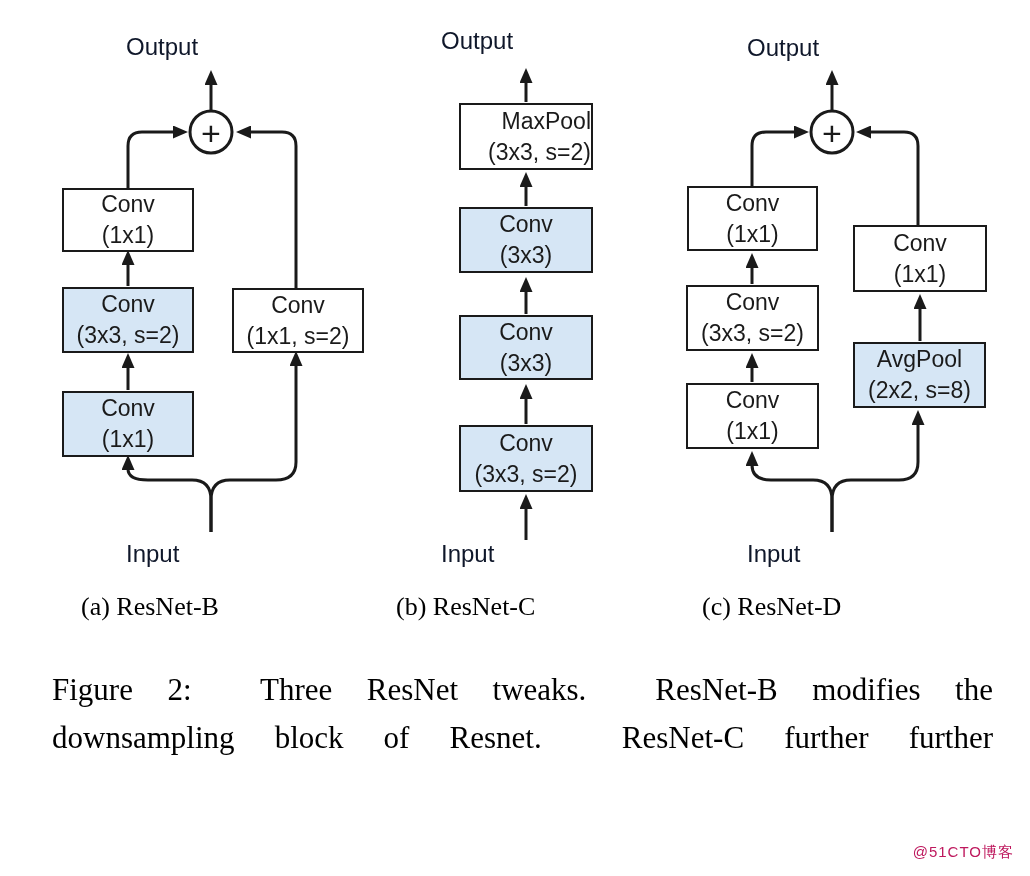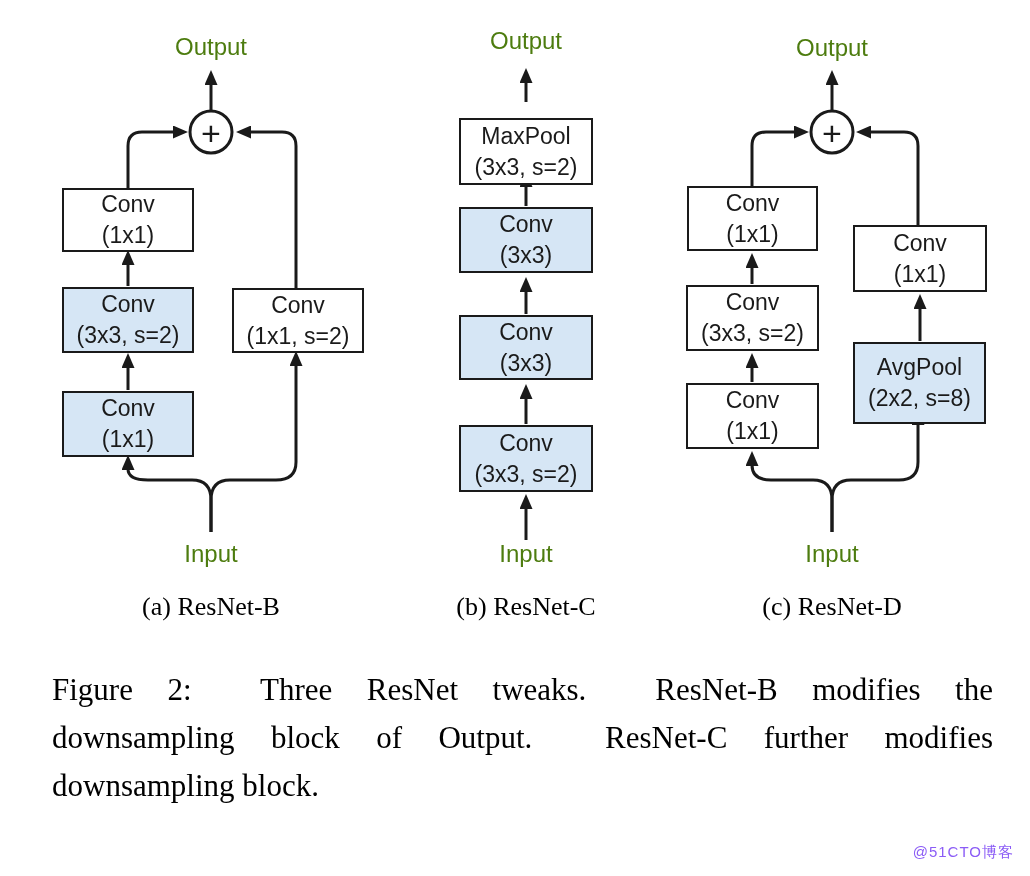--- a/index.html
+++ b/index.html
@@ -11,7 +11,7 @@
        font-size:23px;line-height:31px;text-align:center;color:#1a1a1a;}
   .box-white{background:#ffffff;}
   .box-blue{background:#d6e6f5;}
-  .io-label{position:absolute;width:170px;text-align:center;font-size:24px;color:#4d7c0f;}
+  .io-label{position:absolute;width:170px;text-align:left;font-size:24px;color:#0f172a;}
   .panel-caption{position:absolute;width:260px;text-align:center;
        font-family:"Liberation Serif",serif;font-size:26px;color:#000000;top:592px;}
   #figure-caption{position:absolute;left:52px;top:666px;width:941px;

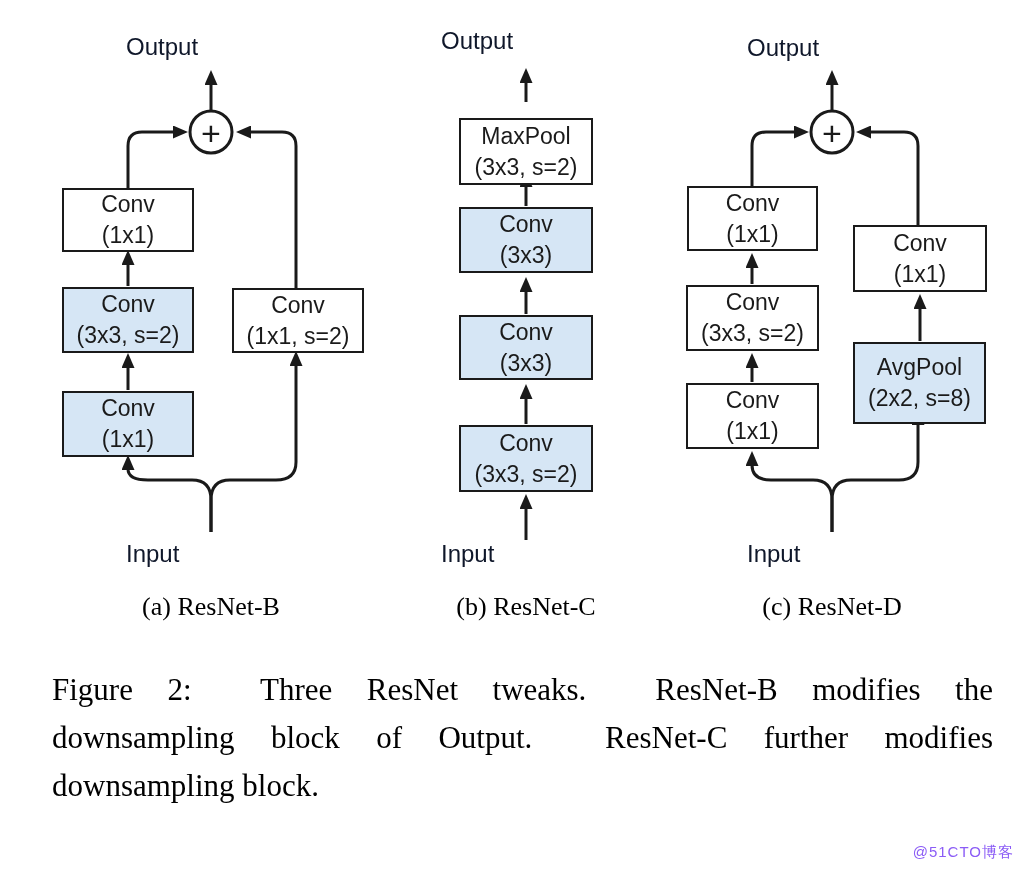--- a/index.html
+++ b/index.html
@@ -88,7 +88,7 @@
     <span>(1x1, s=2)</span>
   </div>
 
-  <div class="box box-white" style="left:459px;top:118px;width:134px;height:67px;">
+  <div class="box box-white" style="left:459px;top:103px;width:134px;height:67px;align-items:flex-end;">
     <span>MaxPool</span>
     <span>(3x3, s=2)</span>
   </div>

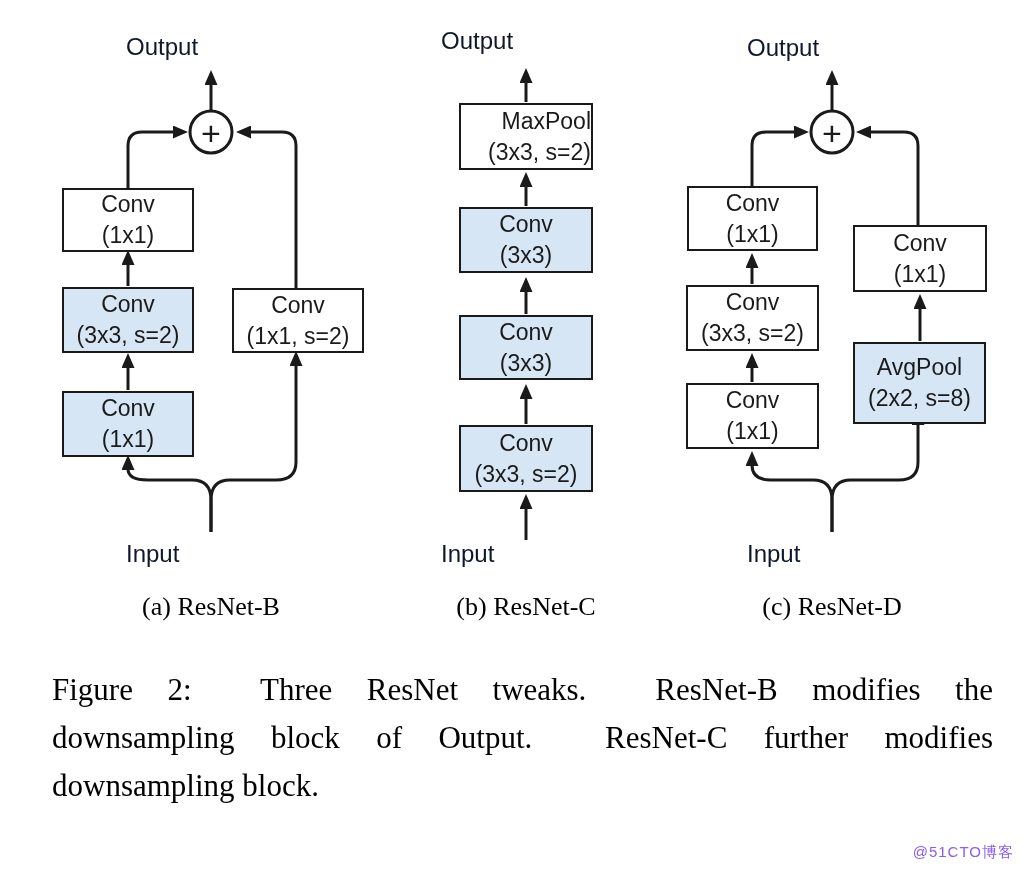--- a/index.html
+++ b/index.html
@@ -121,7 +121,7 @@
     <span>Conv</span>
     <span>(1x1)</span>
   </div>
-  <div class="box box-blue" style="left:853px;top:342px;width:133px;height:82px;">
+  <div class="box box-blue" style="left:853px;top:342px;width:133px;height:66px;">
     <span>AvgPool</span>
     <span>(2x2, s=8)</span>
   </div>

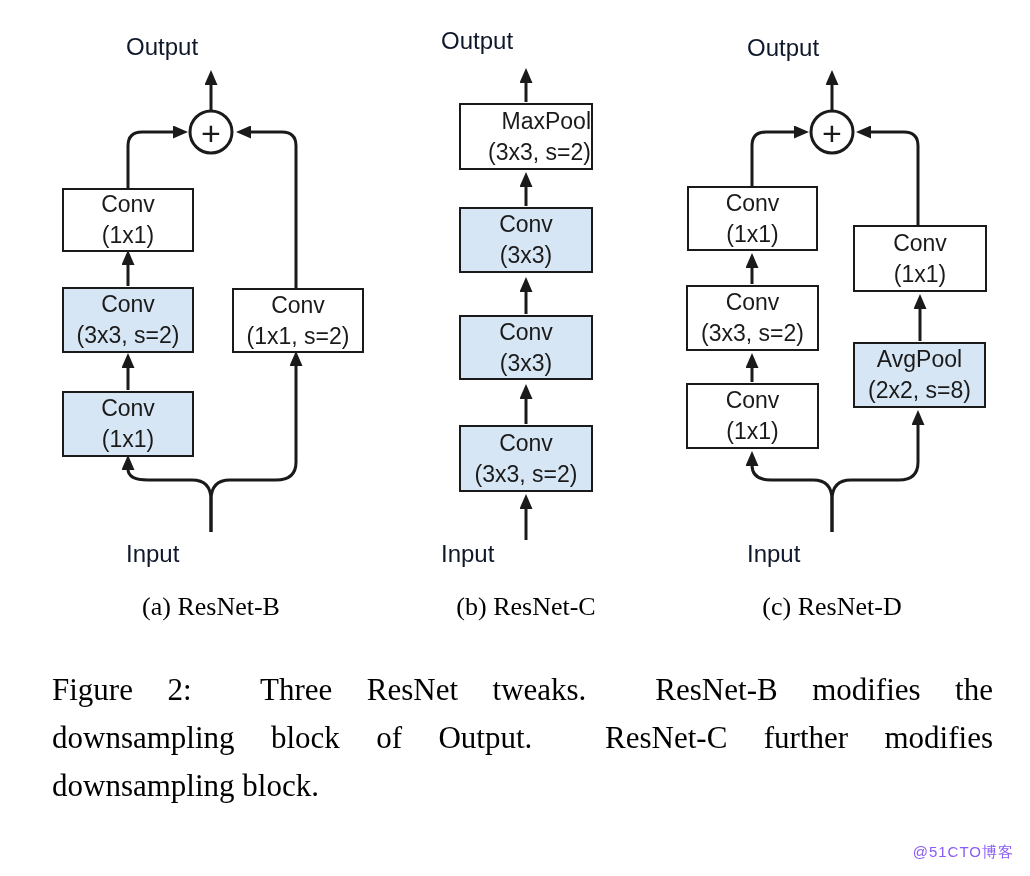--- a/index.html
+++ b/index.html
@@ -12,7 +12,7 @@
   .box-white{background:#ffffff;}
   .box-blue{background:#d6e6f5;}
   .io-label{position:absolute;width:170px;text-align:left;font-size:24px;color:#0f172a;}
-  .panel-caption{position:absolute;width:260px;text-align:center;
+  .panel-caption{position:absolute;width:260px;text-align:left;
        font-family:"Liberation Serif",serif;font-size:26px;color:#000000;top:592px;}
   #figure-caption{position:absolute;left:52px;top:666px;width:941px;
        font-family:"Liberation Serif",serif;font-size:31px;line-height:48px;color:#000000;}

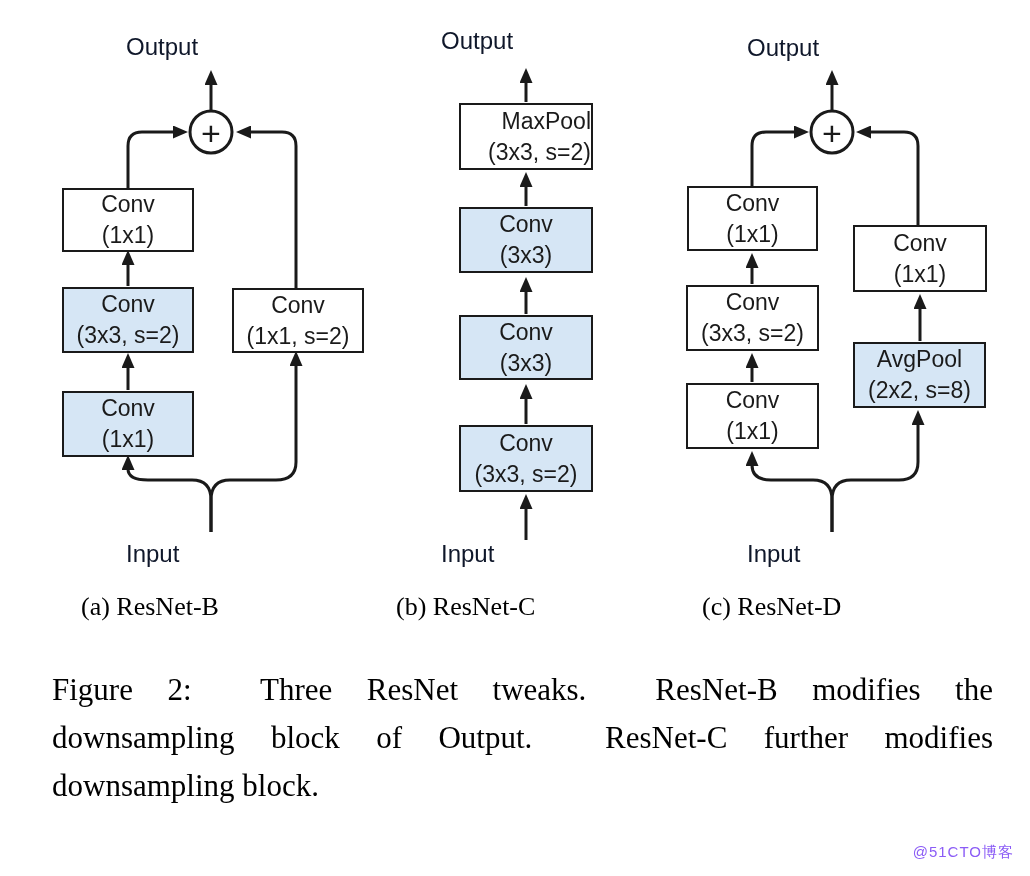--- a/index.html
+++ b/index.html
@@ -132,7 +132,7 @@
 
   <div id="figure-caption">
     <div class="cap-line cap-justify">Figure 2:  Three ResNet tweaks.  ResNet-B modifies the</div>
-    <div class="cap-line cap-justify">downsampling block of Output.  ResNet-C further modifies</div>
+    <div class="cap-line cap-justify">downsampling block of Resnet.  ResNet-C further further</div>
     <div class="cap-line">downsampling block.</div>
   </div>
 

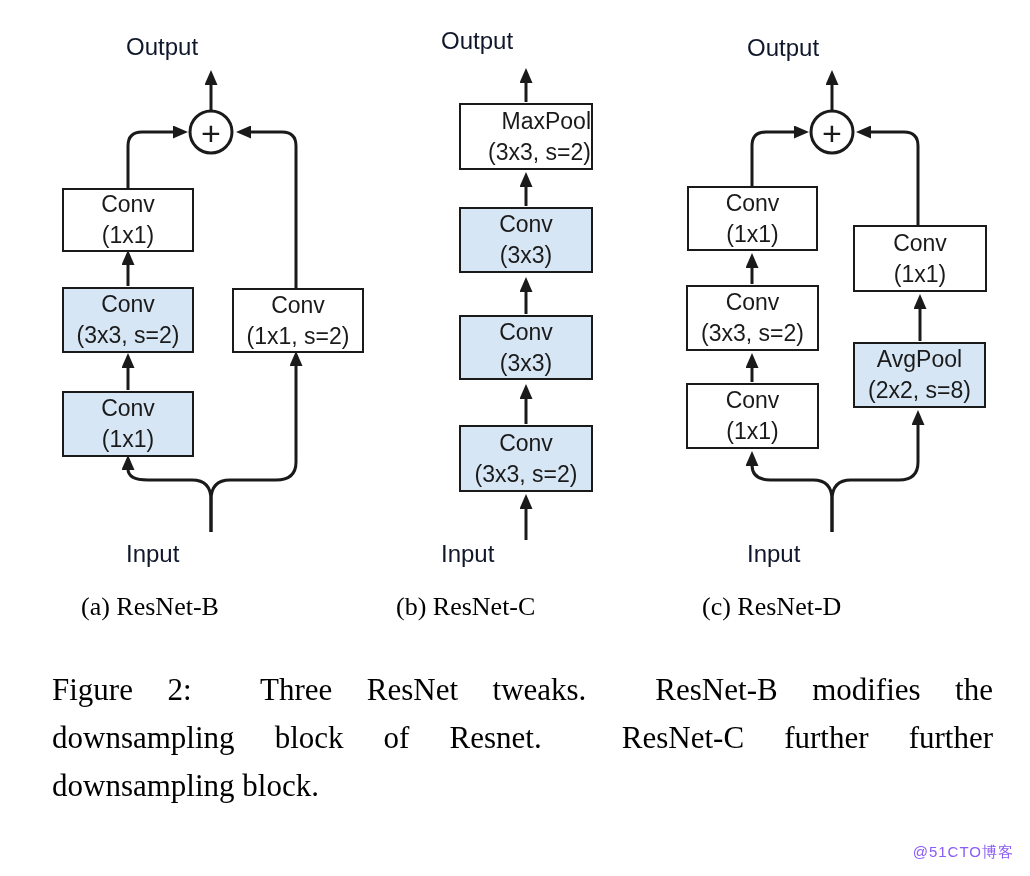--- a/index.html
+++ b/index.html
@@ -133,7 +133,6 @@
   <div id="figure-caption">
     <div class="cap-line cap-justify">Figure 2:  Three ResNet tweaks.  ResNet-B modifies the</div>
     <div class="cap-line cap-justify">downsampling block of Resnet.  ResNet-C further further</div>
-    <div class="cap-line">downsampling block.</div>
   </div>
 
   <div id="watermark">@51CTO博客</div>

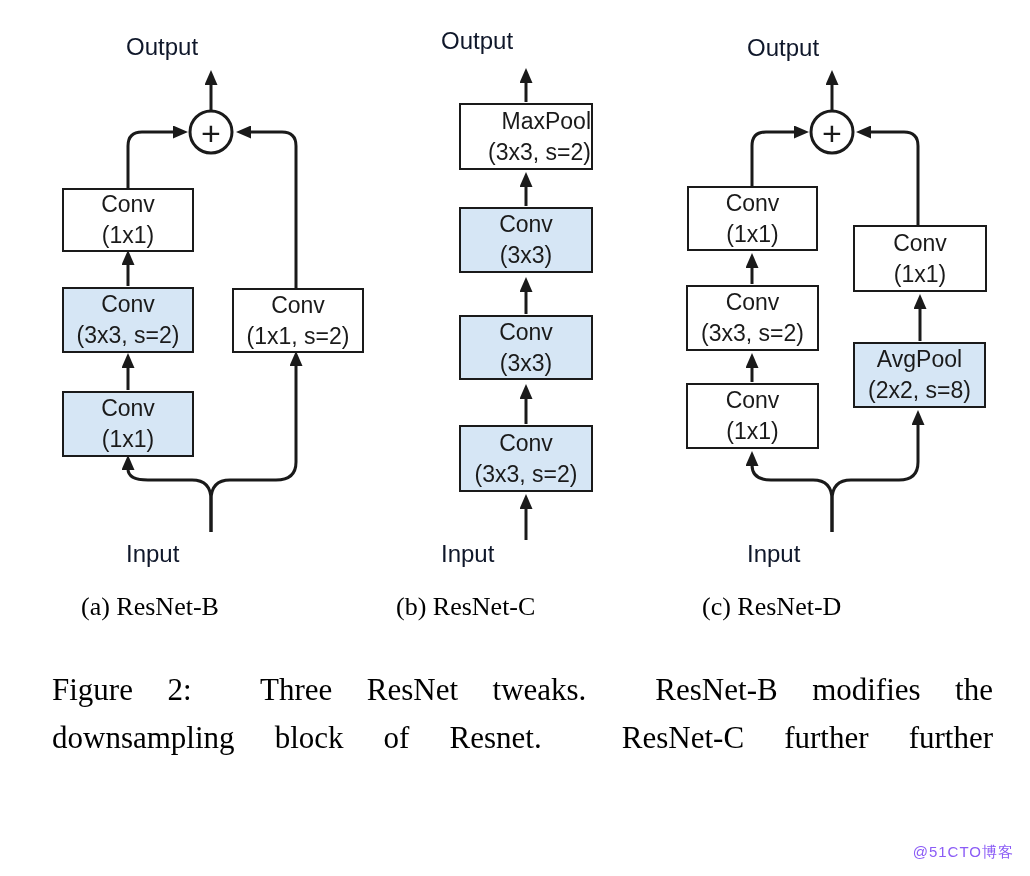--- a/index.html
+++ b/index.html
@@ -18,7 +18,7 @@
        font-family:"Liberation Serif",serif;font-size:31px;line-height:48px;color:#000000;}
   .cap-line{white-space:pre-wrap;font-family:Liberation Serif, serif;}
   .cap-justify{text-align:justify;text-align-last:justify;}
-  #watermark{position:absolute;right:16px;top:843px;font-size:15px;color:#8b5cf6;
+  #watermark{position:absolute;right:16px;top:843px;font-size:15px;color:#be185d;
        font-family:"Liberation Sans",sans-serif;letter-spacing:1px;}
 </style>
 </head>

